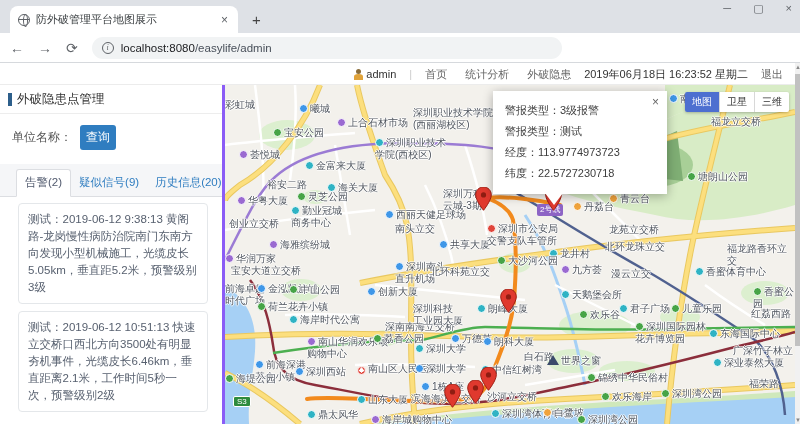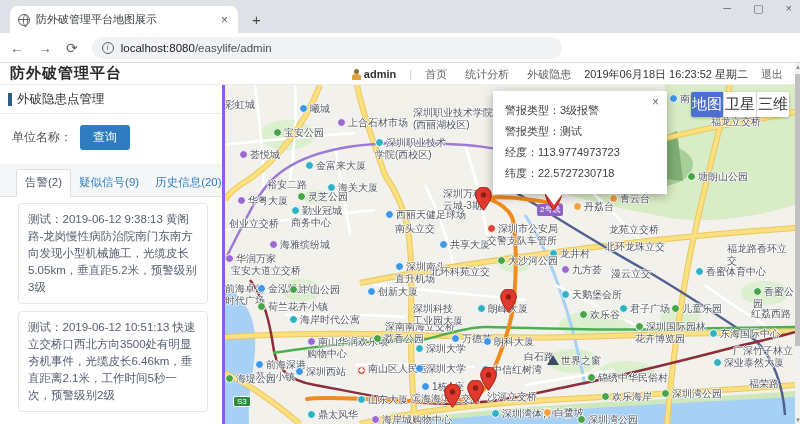--- a/index.html
+++ b/index.html
@@ -134,7 +134,6 @@
   </div>
 
   <div class="app-header">
-    <span class="app-title">防外破管理平台</span>
     <div class="hdr-right">
       <span class="user-blk">
         <span class="user-ico"></span>

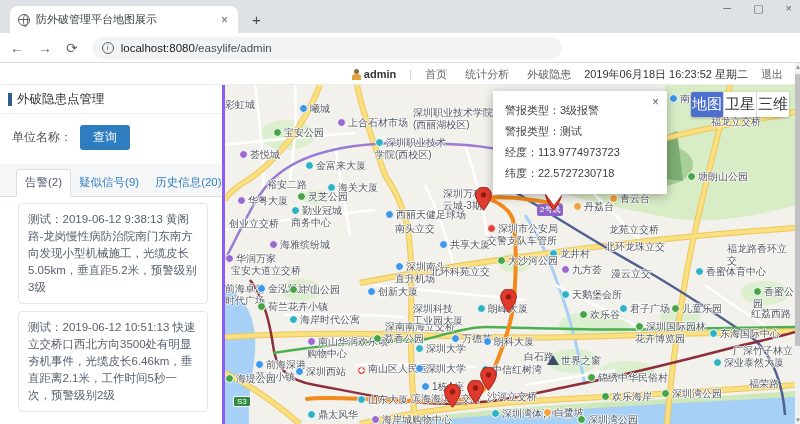--- a/index.html
+++ b/index.html
@@ -40,7 +40,7 @@
   .app-header { position:absolute; left:0; top:63px; width:795px; height:22px; background:#fff; border-bottom:1px solid #ececec; display:flex; align-items:center; }
   .app-title { font-size:15px; font-weight:bold; color:#2b2b2b; margin-left:10px; letter-spacing:1px; }
   .hdr-right { position:absolute; right:12px; top:0; height:22px; display:flex; align-items:center; gap:13px; font-size:11px; color:#666; }
-  .user-blk { display:flex; align-items:flex-end; gap:2px; color:#333; font-weight:bold; }
+  .user-blk { display:flex; align-items:flex-end; gap:2px; color:#333; font-weight:normal; }
   .user-ico { width:11px; height:11px; position:relative; }
   .user-ico:before { content:""; position:absolute; left:3px; top:0; width:5px; height:5px; background:#8a6d3b; border-radius:50%; }
   .user-ico:after { content:""; position:absolute; left:1px; top:5px; width:9px; height:6px; background:#e0a33b; border-radius:45% 45% 0 0; }

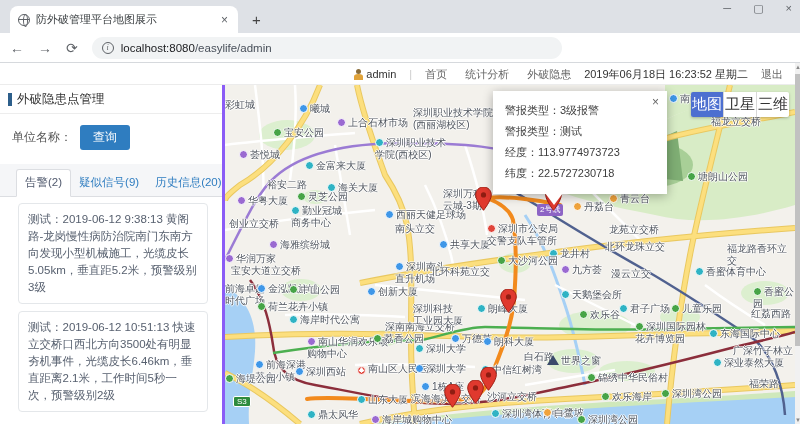--- a/index.html
+++ b/index.html
@@ -80,7 +80,7 @@
   .metro-tag { position:absolute; background:#8d64c5; color:#fff; font-size:8px; line-height:10px; padding:1px 3px; border-radius:2px; z-index:3; }
   .road-badge { position:absolute; background:#2e8b3d; border:1px solid #fff; color:#fff; font-size:8px; line-height:9px; padding:0 3px; border-radius:2px; z-index:3; }
   .map-ctls { position:absolute; right:6px; top:7px; display:flex; z-index:8; box-shadow:0 1px 3px rgba(0,0,0,.25); border-radius:2px; overflow:hidden; }
-  .mctl { background:#fff; color:#333; font-size:15px; padding:3px 1px; border-right:1px solid #d8d8d8; cursor:pointer; }
+  .mctl { background:#fff; color:#333; font-size:10px; padding:3px 7px; border-right:1px solid #d8d8d8; cursor:pointer; }
   .mctl:last-child { border-right:none; }
   .mctl.active { background:#4d6fd0; color:#fff; }
   .popup { position:absolute; left:268px; top:6px; width:174px; background:#fff; box-shadow:0 2px 10px rgba(0,0,0,.3); z-index:9; padding:9px 12px 10px 12px; }

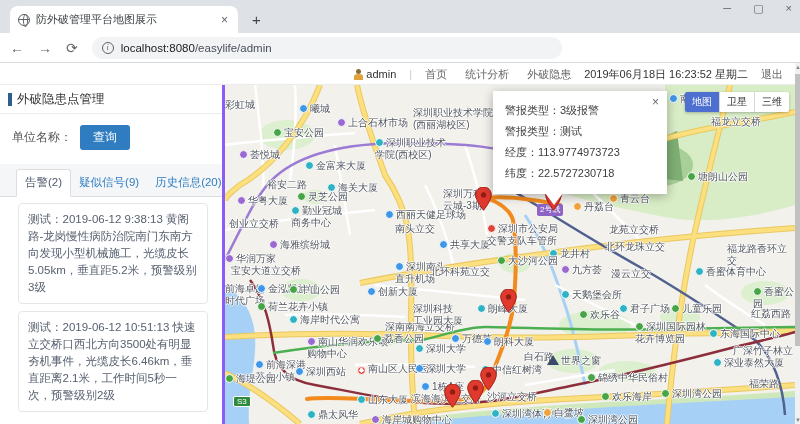--- a/index.html
+++ b/index.html
@@ -60,7 +60,7 @@
   .unit-label { color:#555; font-size:12px; }
   .unit-select { border:1px solid #cfd4da; border-radius:3px; background:#fff; color:#556; font-size:11.5px; padding:3px 4px 3px 7px; display:flex; align-items:center; gap:6px; cursor:pointer; }
   .unit-select .arr { font-size:8px; color:#888; }
-  .query-btn { background:#2f7dc0; color:#fff; border:none; border-radius:3px; font-size:12px; padding:4px 13px; cursor:pointer; }
+  .query-btn { background:#2f7dc0; color:#fff; border:none; border-radius:3px; font-size:12px; padding:4px 6px; cursor:pointer; }
   .side-tabs { display:flex; align-items:flex-end; background:#f5f6f8; border-bottom:1px solid #dcdee2; padding:5px 0 0 16px; margin-top:4px; }
   .tab-item { padding:5px 8px 6px 8px; color:#2f7dc0; font-size:11.5px; cursor:pointer; white-space:nowrap; }
   .tab-item.active { background:#fff; border:1px solid #dcdee2; border-bottom:1px solid #fff; margin-bottom:-1px; border-radius:3px 3px 0 0; color:#515a6e; }

